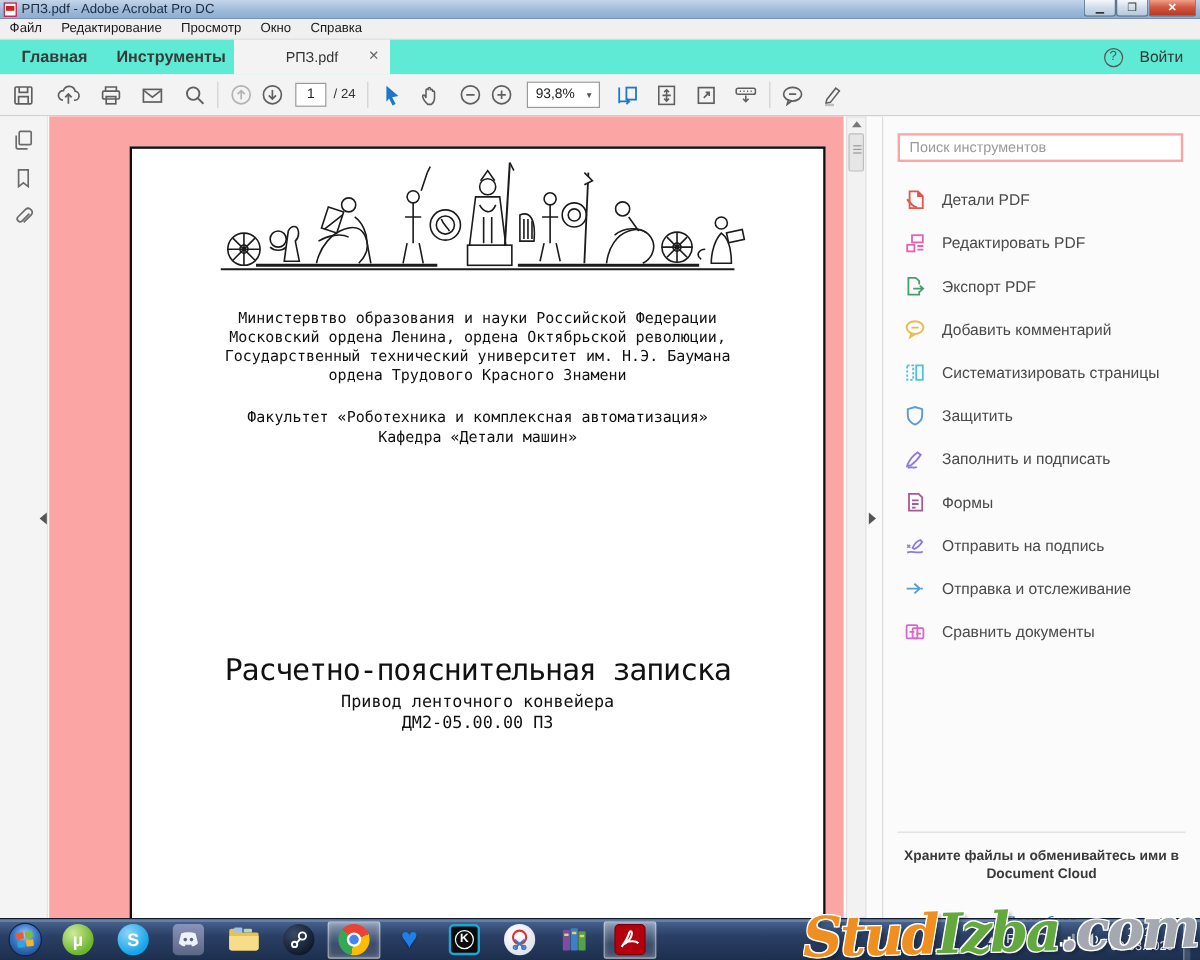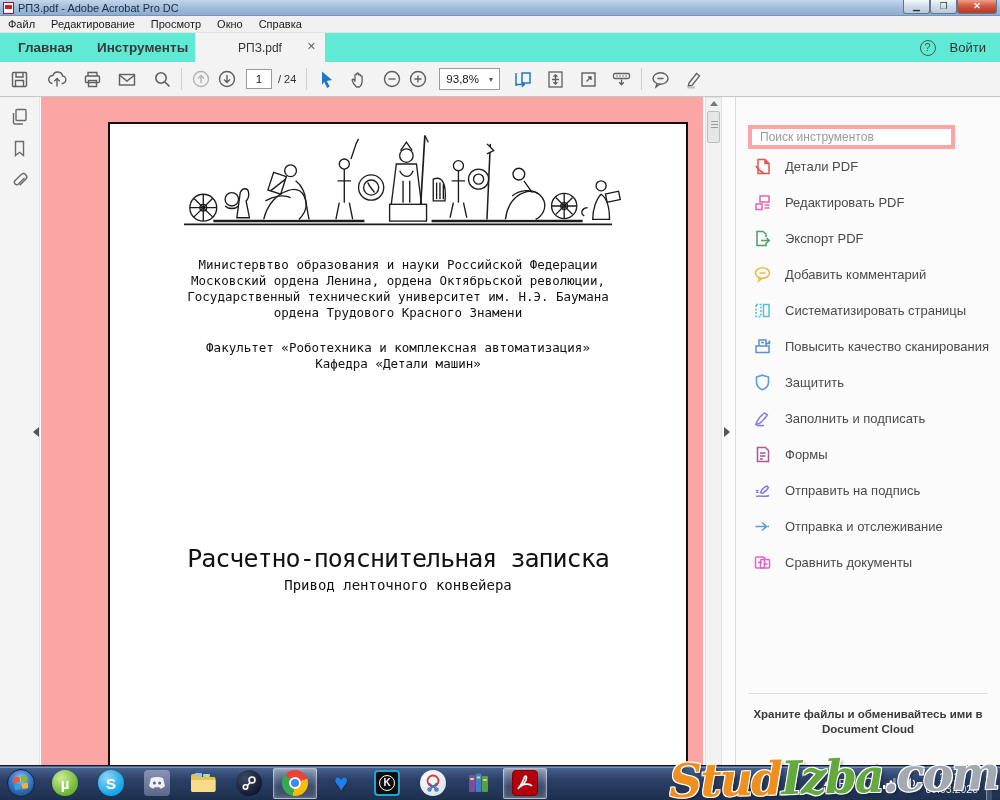--- a/index.html
+++ b/index.html
@@ -78,7 +78,7 @@
 
   
   .tools-panel { position:absolute; left:735px; top:0; width:265px; height:100%; background:#fbfbfb; border-left:1px solid #dcdcdc; }
-  .tools-search { position:absolute; top:28px; left:12px; width:207px; height:24px; border:4px solid #fca5a5;
+  .tools-search { position:absolute; top:14px; left:12px; width:238px; height:24px; border:2px solid #fca5a5;
     background:#fff; font-size:12px; color:#333; padding:0 8px; }
   .tools-search::placeholder { color:#9a9a9a; }
   .tool-list { position:absolute; top:51px; left:0; right:0; }

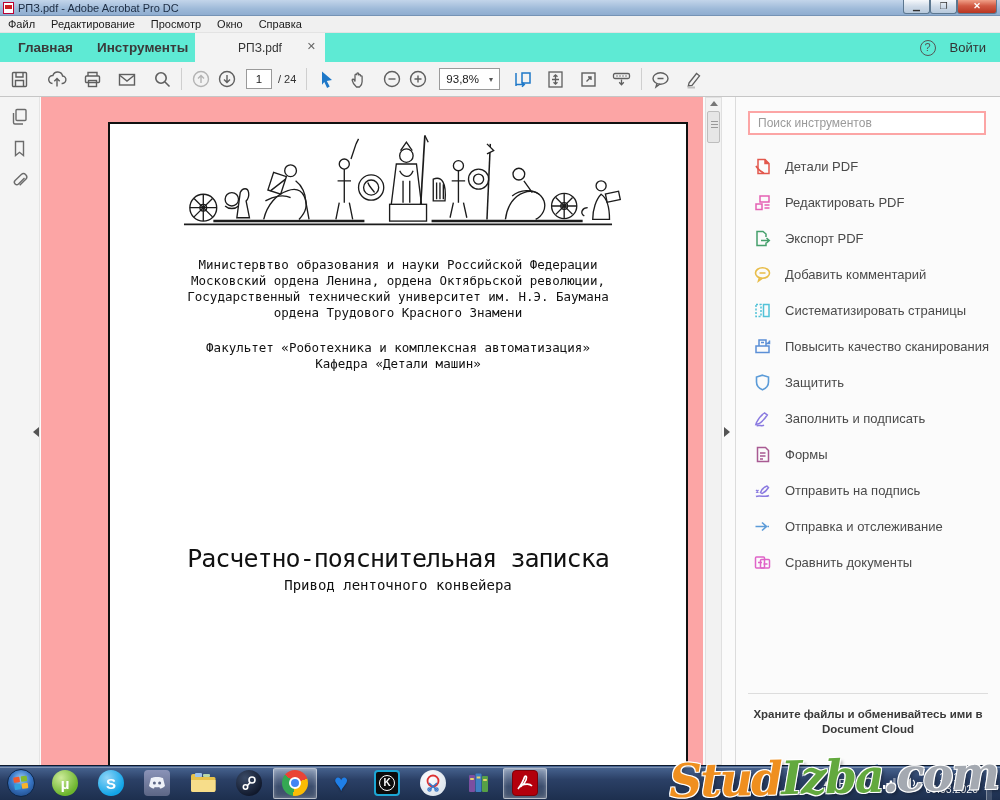--- a/index.html
+++ b/index.html
@@ -412,13 +412,6 @@
           <span>Систематизировать страницы</span>
         </div>
         <div class="tool-item">
-          <svg width="19" height="19" viewBox="0 0 19 19" fill="none" stroke="#5b8fd6" stroke-width="1.5">
-              <rect x="3" y="9" width="13" height="6.5"></rect>
-              <path d="M6 9V3h7v6M8 5.5h3M15 5l1.5 1.5M16.5 3.5v3h-3"></path>
-            </svg>
-          <span>Повысить качество сканирования</span>
-        </div>
-        <div class="tool-item">
           <svg width="19" height="19" viewBox="0 0 19 19" fill="none" stroke="#5b9bd8" stroke-width="1.6">
               <path d="M9.5 2.2 15.5 4v5c0 3.8-2.4 6.3-6 7.8-3.6-1.5-6-4-6-7.8V4z"></path>
             </svg>

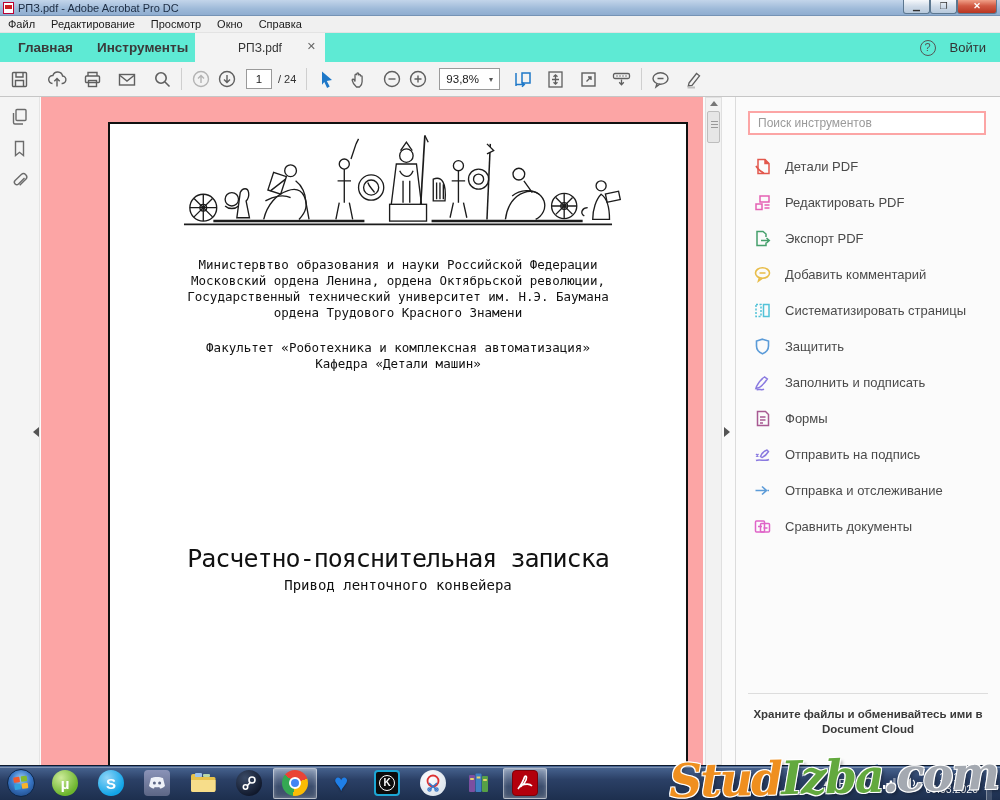--- a/index.html
+++ b/index.html
@@ -361,6 +361,7 @@
           <div class="doc-gap2"></div>
           <div class="doc-title">Расчетно-пояснительная записка</div>
           <div class="doc-sub">Привод ленточного конвейера</div>
+          <div class="doc-sub">ДМ2-05.00.00 ПЗ</div>
         </div>
       </div>
     </div>

